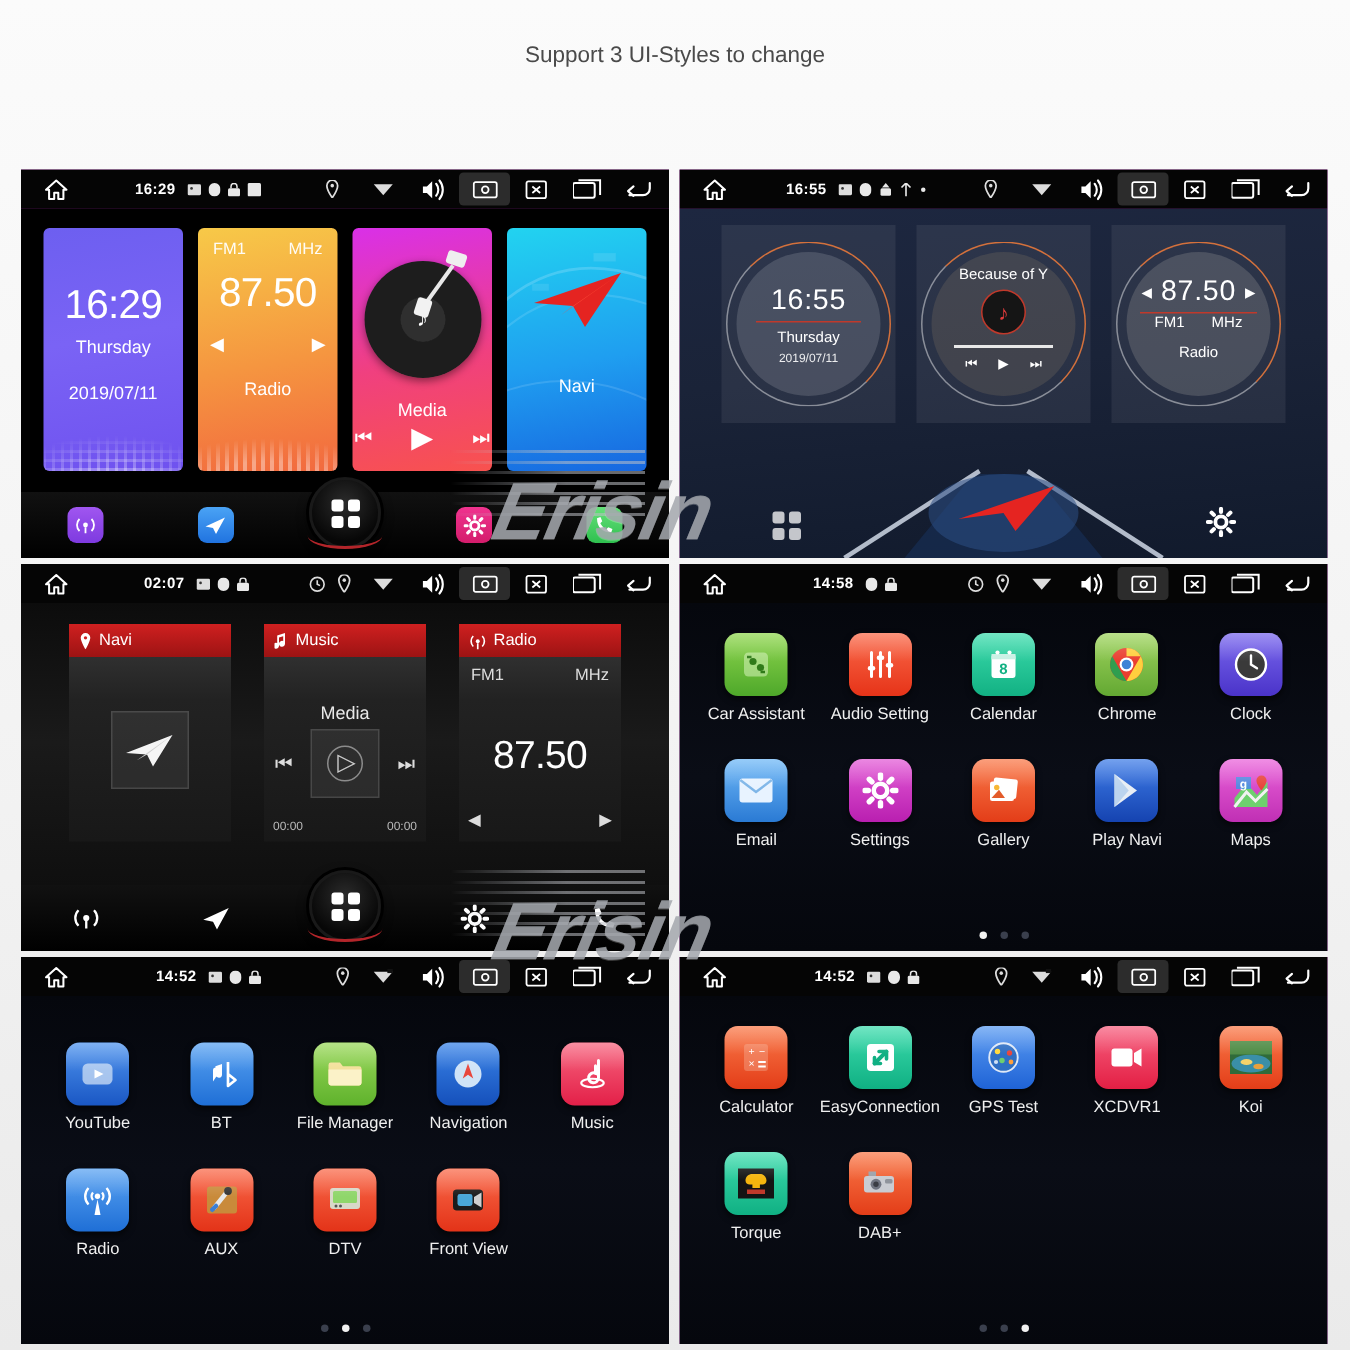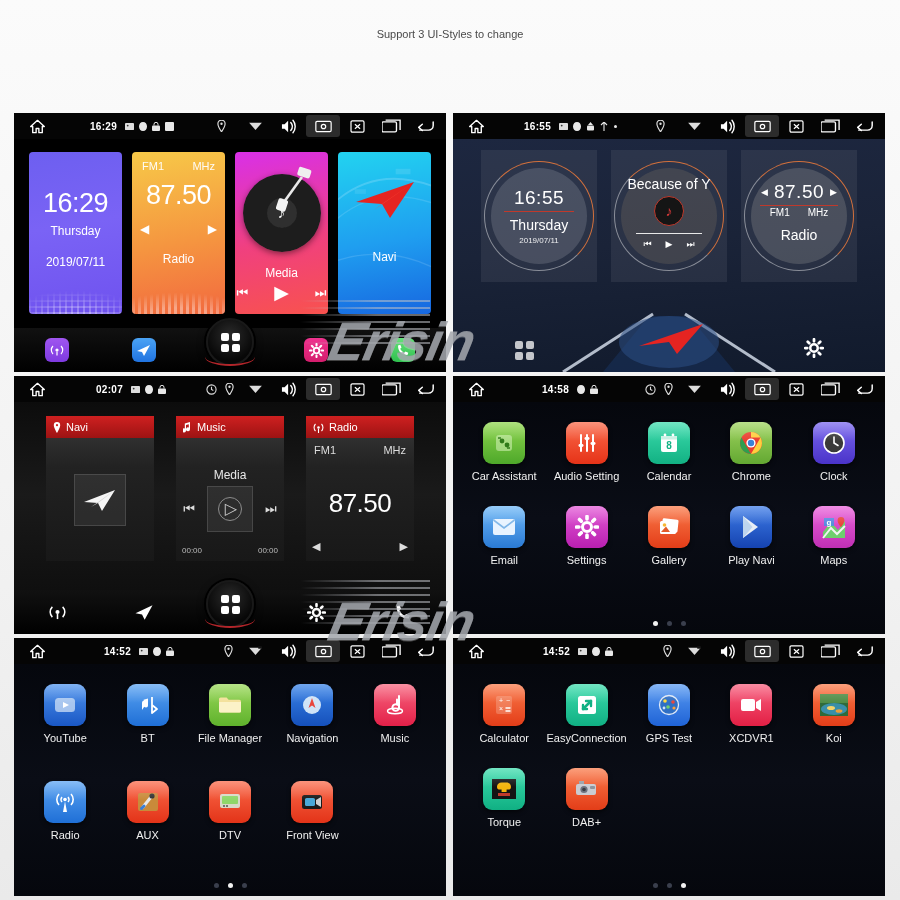--- a/index.html
+++ b/index.html
@@ -19,7 +19,7 @@
     padding:6px 46px 9px 46px; background:transparent;
   }
   #title-pill .t { font-size:32px; font-weight:bold; letter-spacing:1px; color:#111; line-height:1.05; }
-  #subtitle { margin-top:10px; font-size:11px; color:#4a4a4a; }
+  #subtitle { margin-top:10px; font-size:15px; color:#4a4a4a; }
 
   
   #grid {

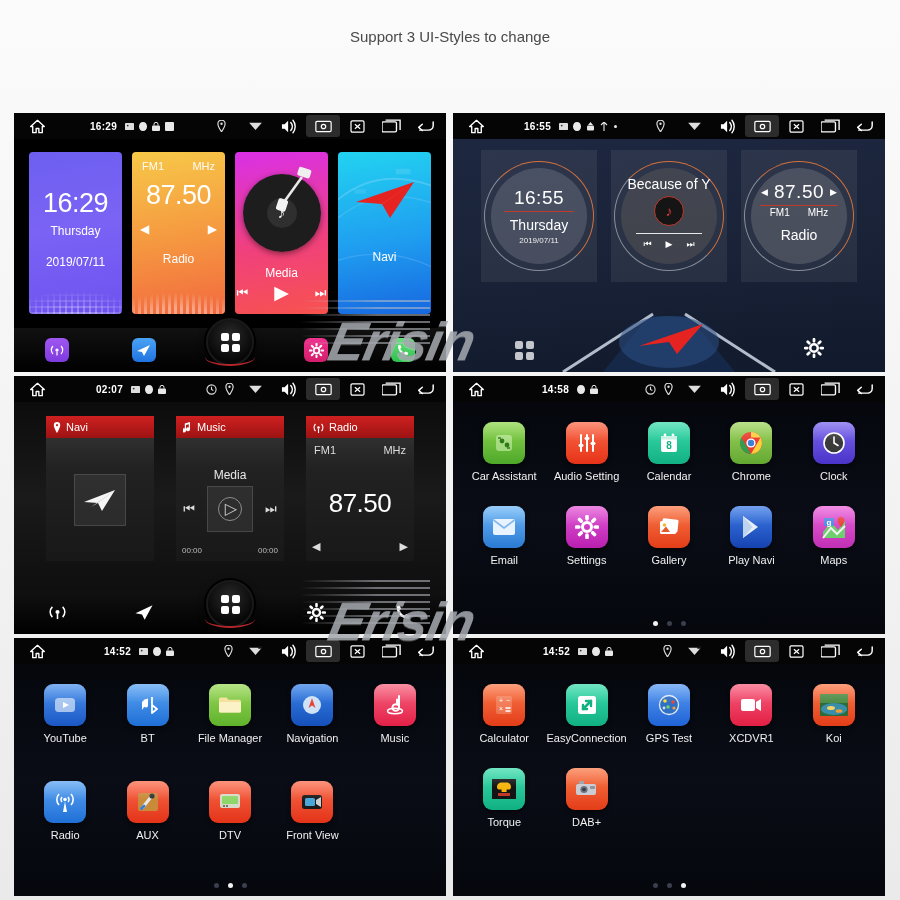--- a/index.html
+++ b/index.html
@@ -120,7 +120,7 @@
           background:rgba(255,255,255,.14); display:flex; flex-direction:column;
           align-items:center; justify-content:center; color:#fff; }
   .ring .inner .t1 { font-size:19px; letter-spacing:0.5px; }
-  .ring .inner .t2 { font-size:14px; margin-top:4px; }
+  .ring .inner .t2 { font-size:10px; margin-top:4px; }
   .ring .inner .t3 { font-size:8px; margin-top:3px; opacity:.9; }
   .redline { width:70px; height:1px; background:#c0392b; margin:2px 0 1px; }
   .p2-dock { position:absolute; left:0; right:0; bottom:0; height:44px;

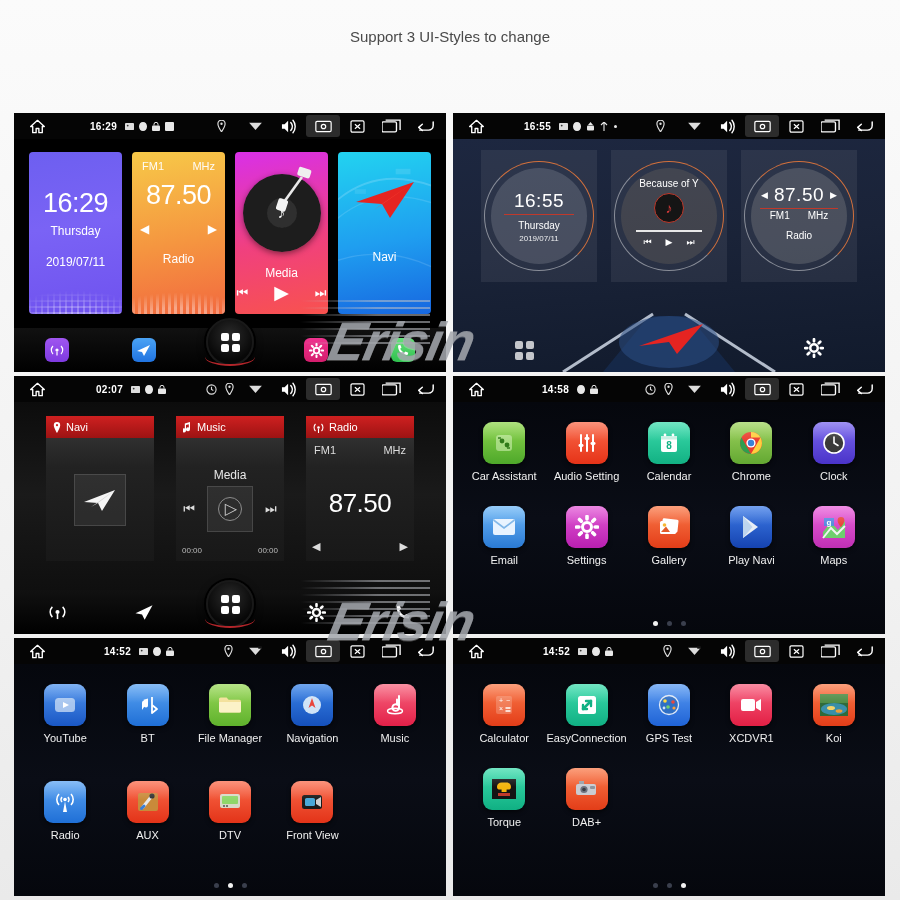--- a/index.html
+++ b/index.html
@@ -959,7 +959,7 @@
     </div>
 
     <div class="apps-body">
-      <div class="apps-grid" style="row-gap:37px; top:20px">
+      <div class="apps-grid" style="row-gap:24px; top:31px">
 
         <div class="app">
           <div class="app-ico" style="background:linear-gradient(180deg,#4f94ee,#1a57c4)">

